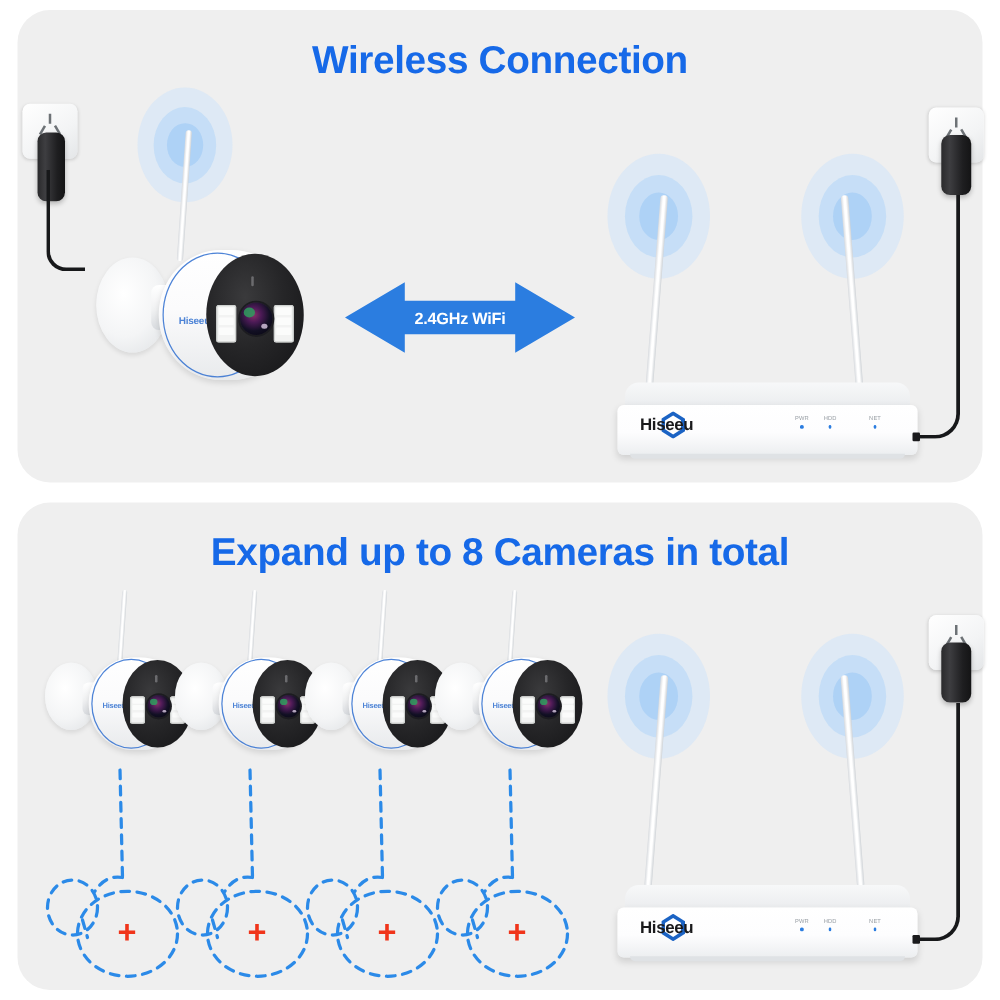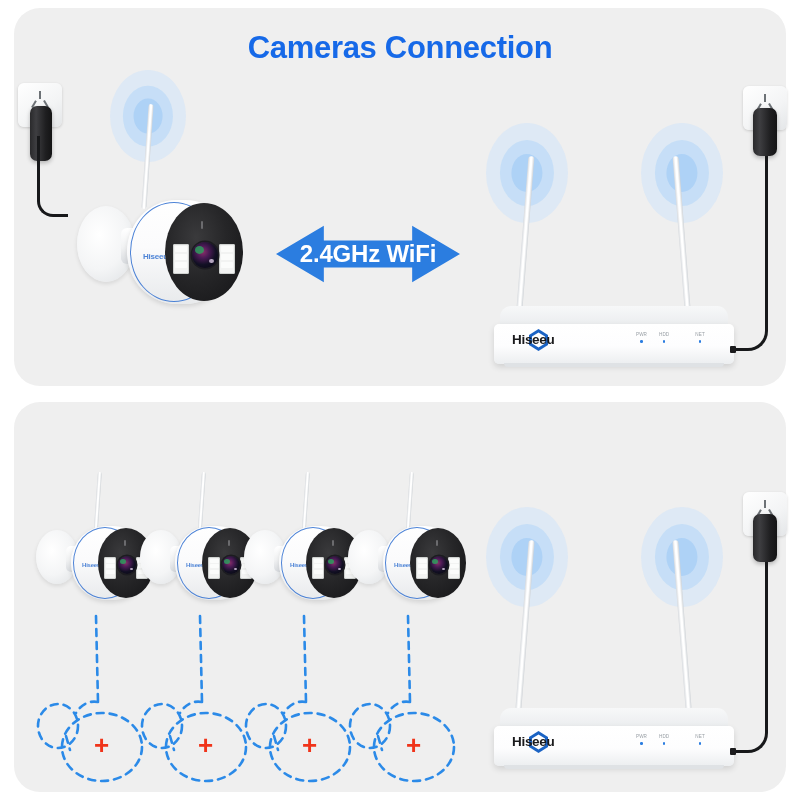--- a/index.html
+++ b/index.html
@@ -321,7 +321,7 @@
 
   <div class="panel" id="panel-top">
 
-    <div class="panel-title" id="title-top">Cameras Connection</div>
+    <div class="panel-title" id="title-top">Wireless Connection</div>
 
     <div class="socket-wrap" style="left:4px; top:75px; width:70px; height:100px;">
       <div class="socket">

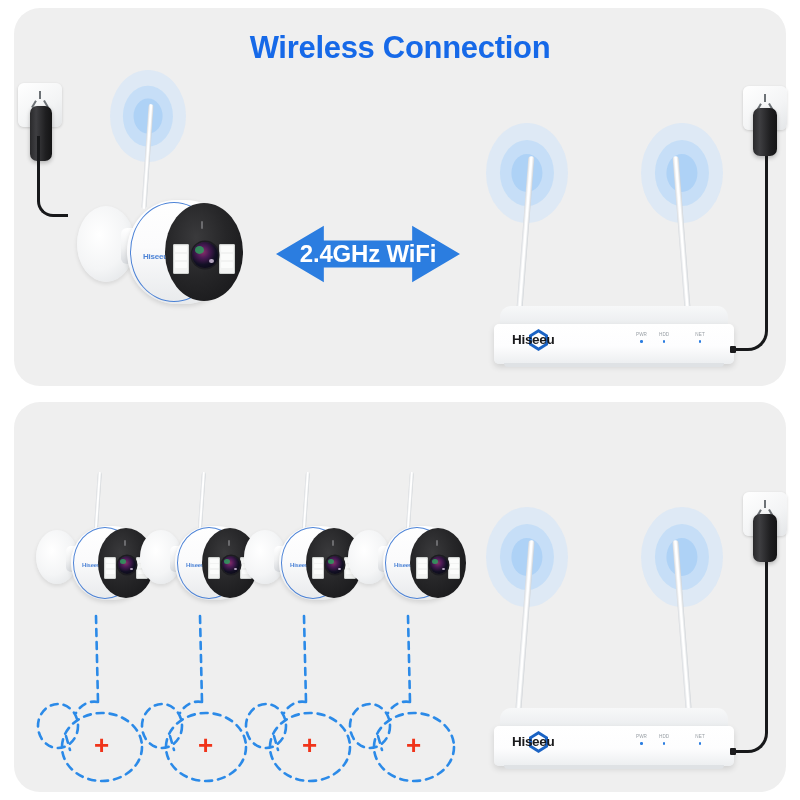--- a/index.html
+++ b/index.html
@@ -220,7 +220,7 @@
     justify-content: center;
     color: #ffffff;
     font-weight: bold;
-    font-size: 24px;
+    font-size: 13px;
     letter-spacing: -0.2px;
   }
 

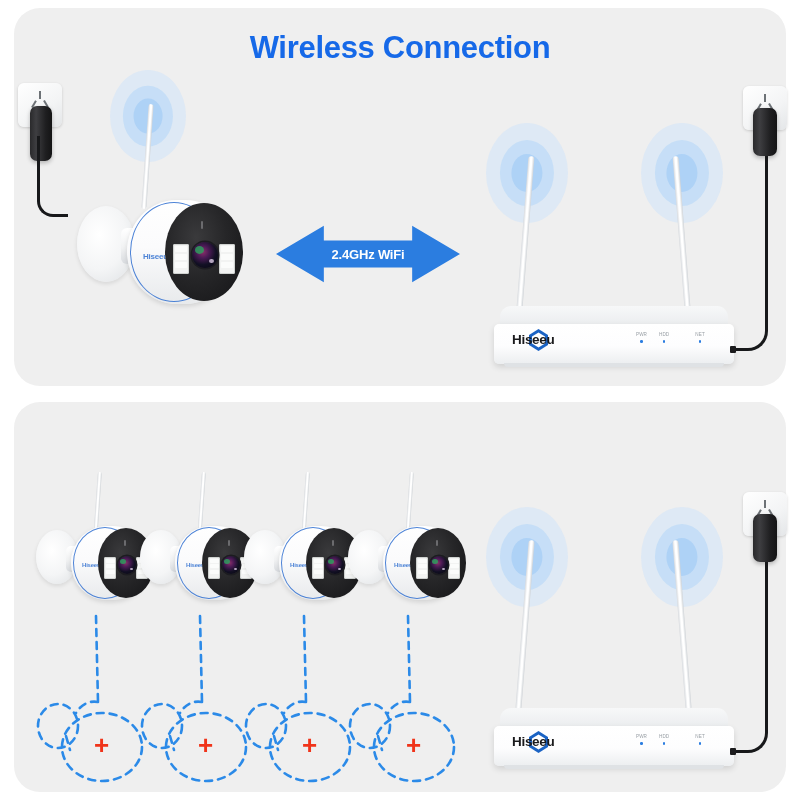--- a/index.html
+++ b/index.html
@@ -437,6 +437,7 @@
 
   <div class="panel" id="panel-bottom">
 
+    <div class="panel-title" id="title-bottom">Expand up to 8 Cameras in total</div>
 
     <div class="antenna" style="left:81px; top:70px; width:4px; height:82px; transform:rotate(4deg);"></div>
     <div class="camera" style="left:22px; top:118px; width:118px; height:86px;">

